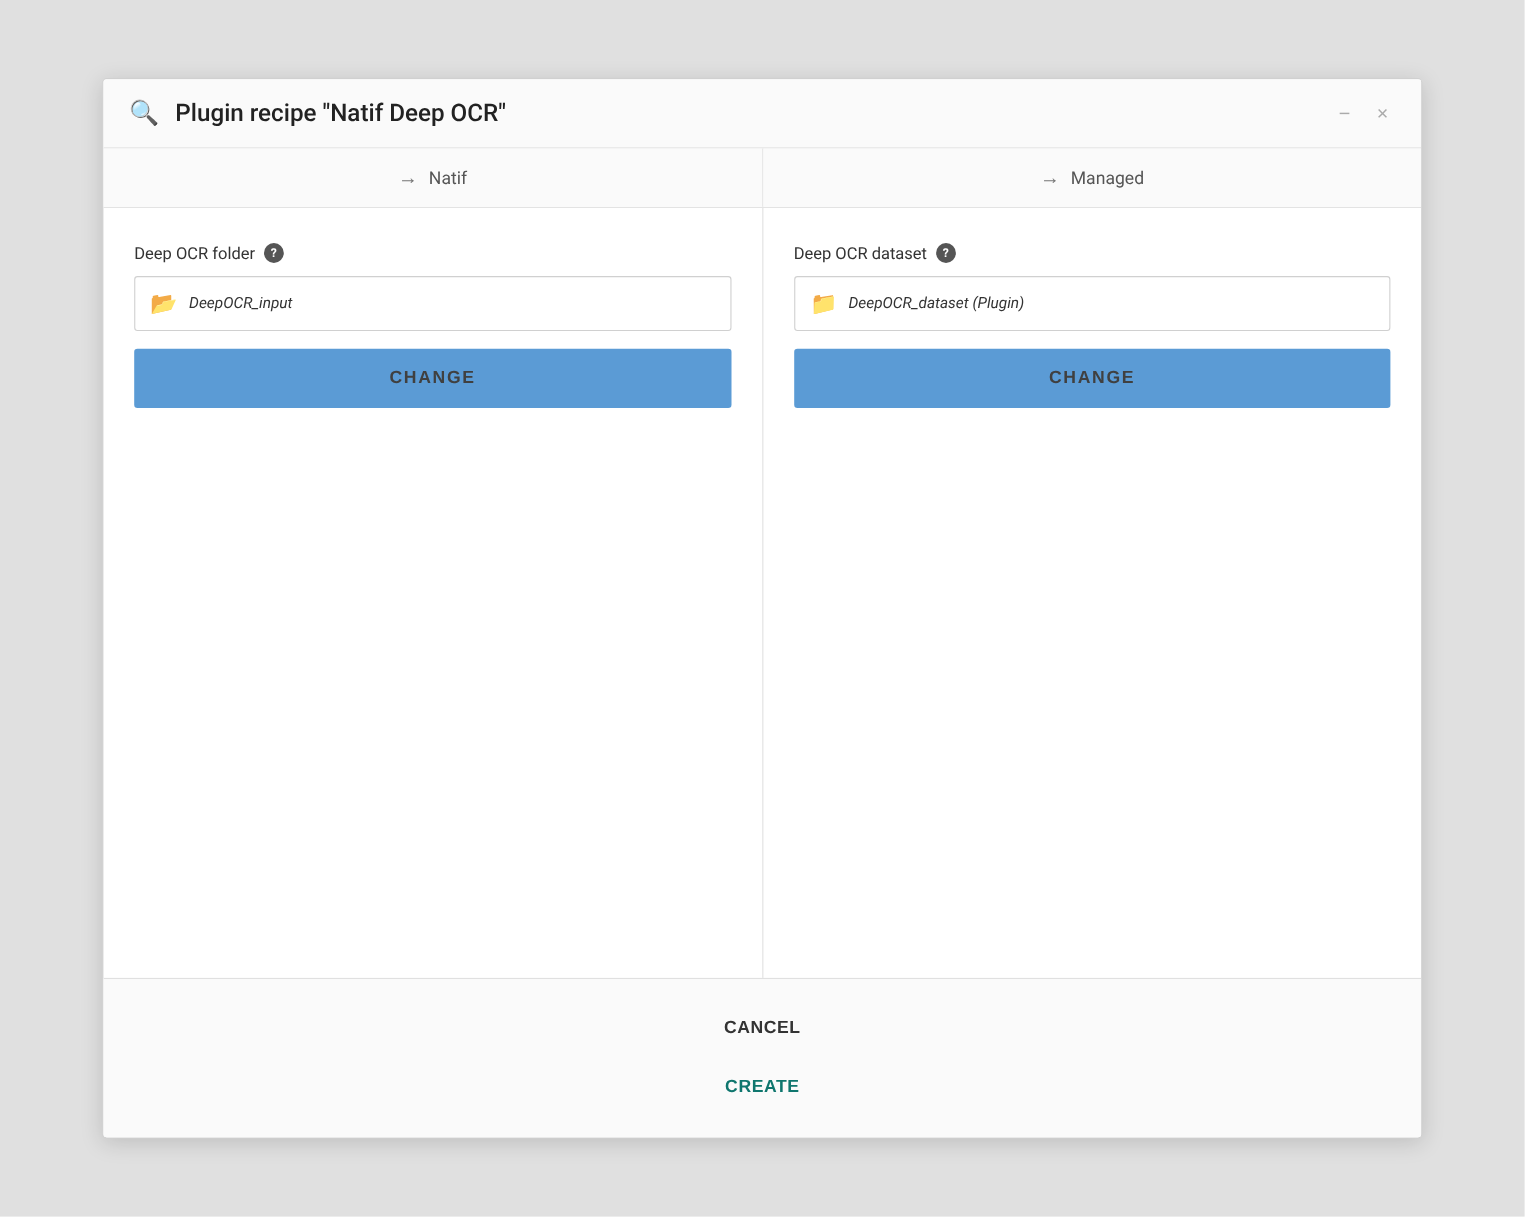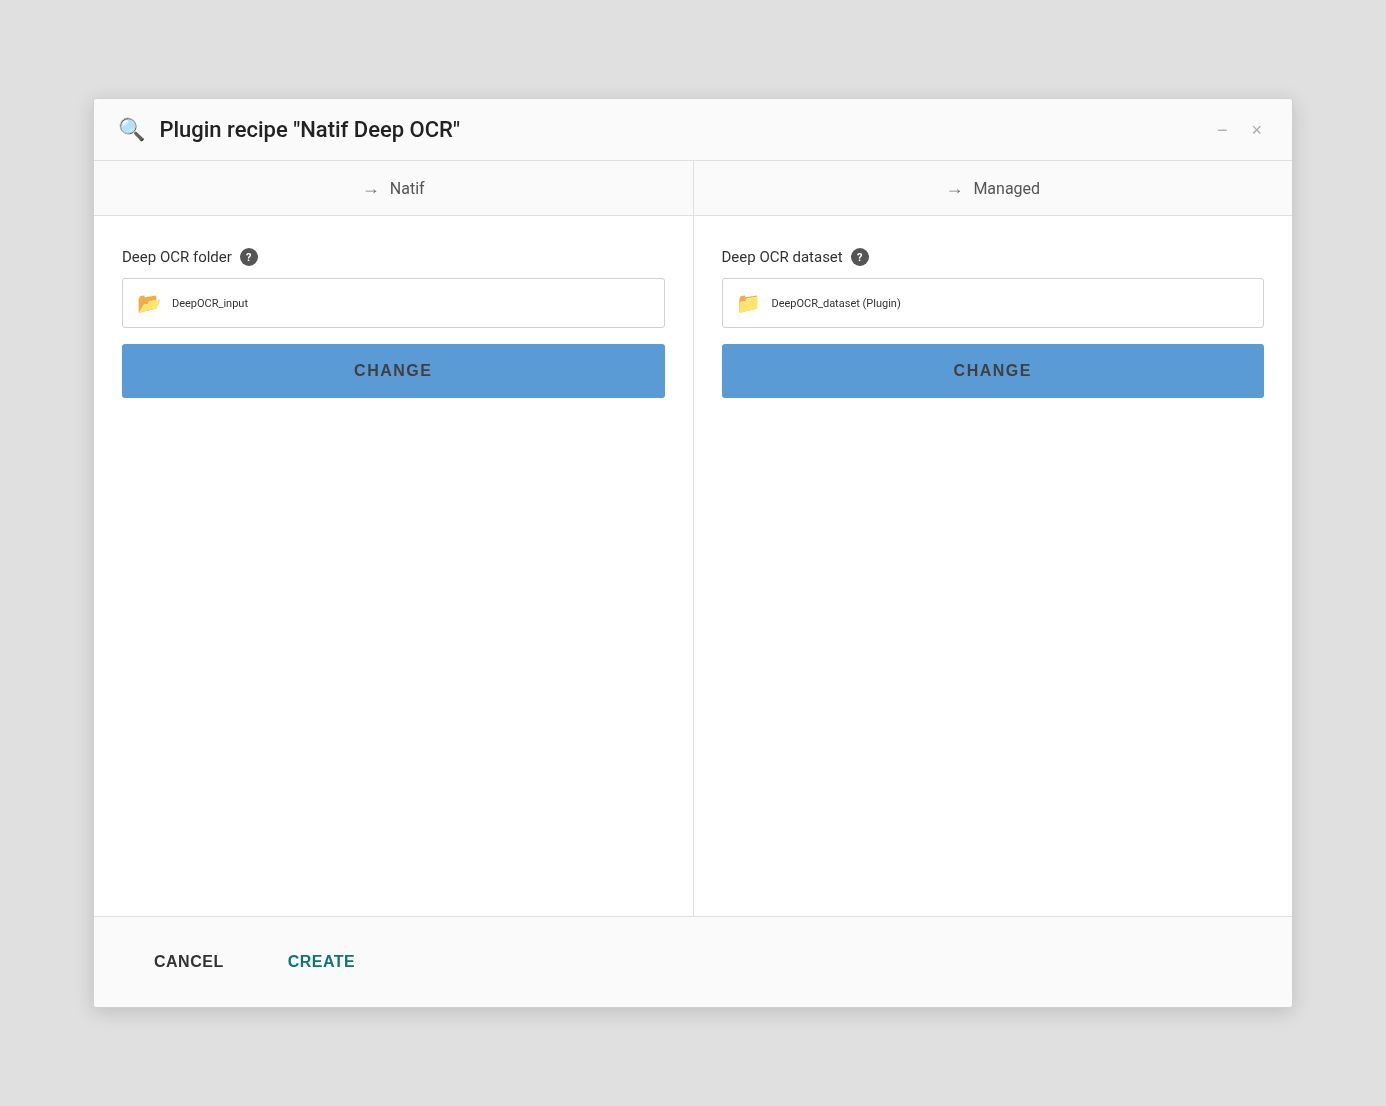--- a/index.html
+++ b/index.html
@@ -151,8 +151,9 @@
     }
 
     .input-value {
-      font-size: 11px;
+      font-size: 14px;
       color: #333;
+      font-style: italic;
     }
 
     .change-btn {

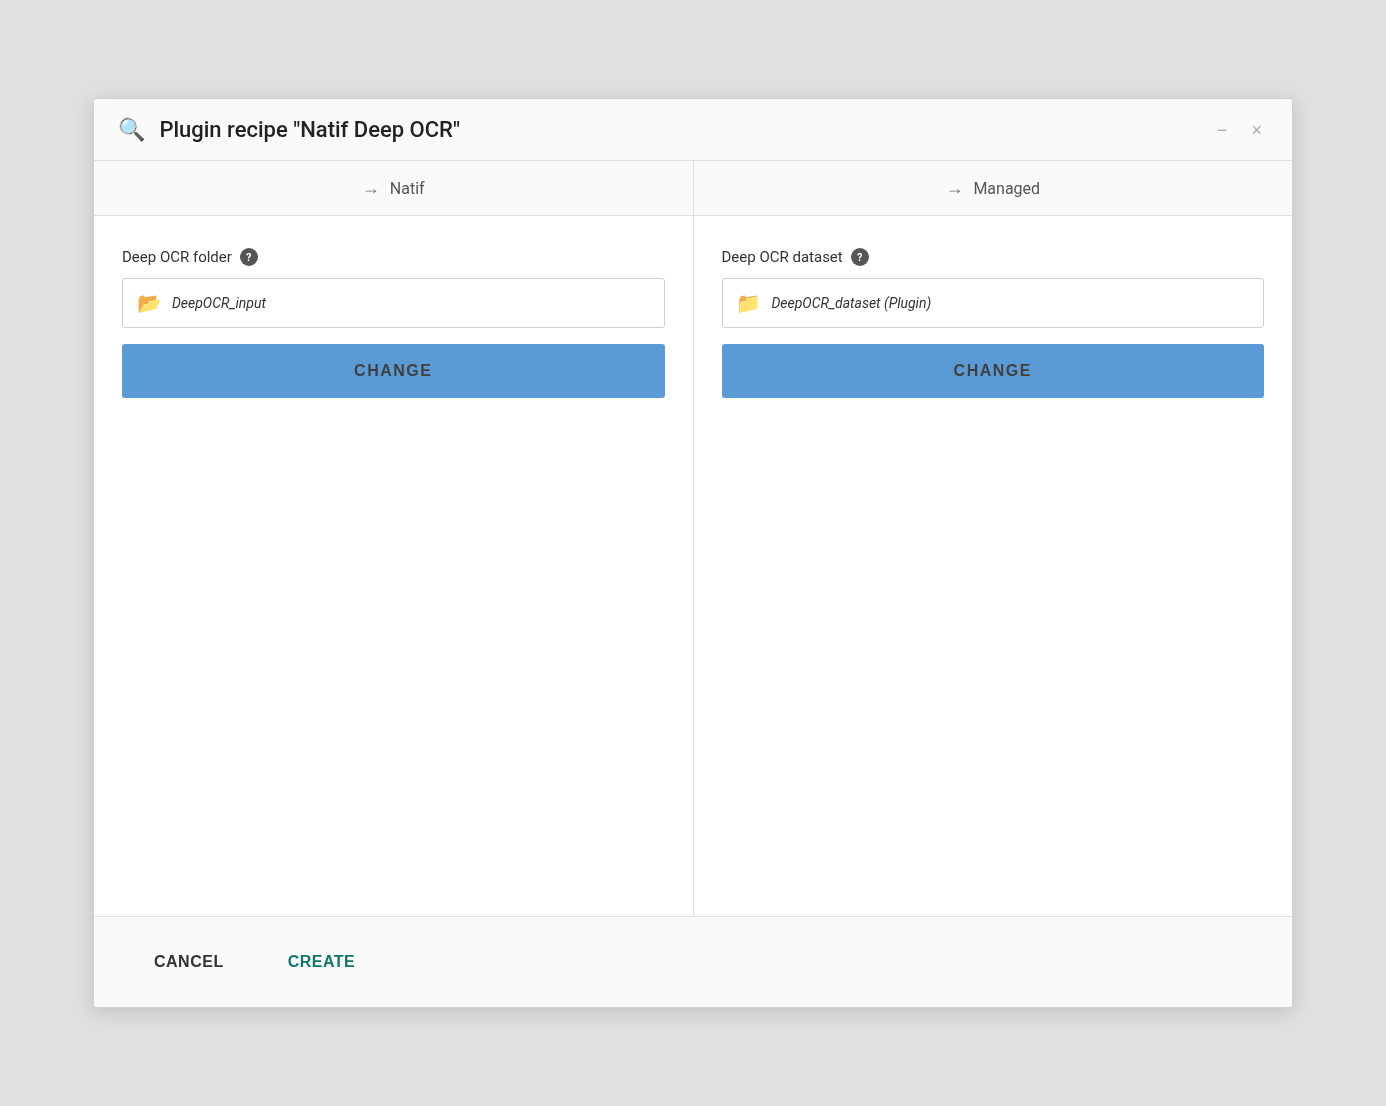--- a/index.html
+++ b/index.html
@@ -172,12 +172,13 @@
 
     .dialog-footer {
       display: flex;
-      justify-content: flex-start;
+      justify-content: flex-end;
       align-items: center;
       padding: 18px 28px;
       border-top: 1px solid #e0e0e0;
       background: #fafafa;
       gap: 0;
+      flex-direction: column;
     }
 
     .footer-cancel-btn {

